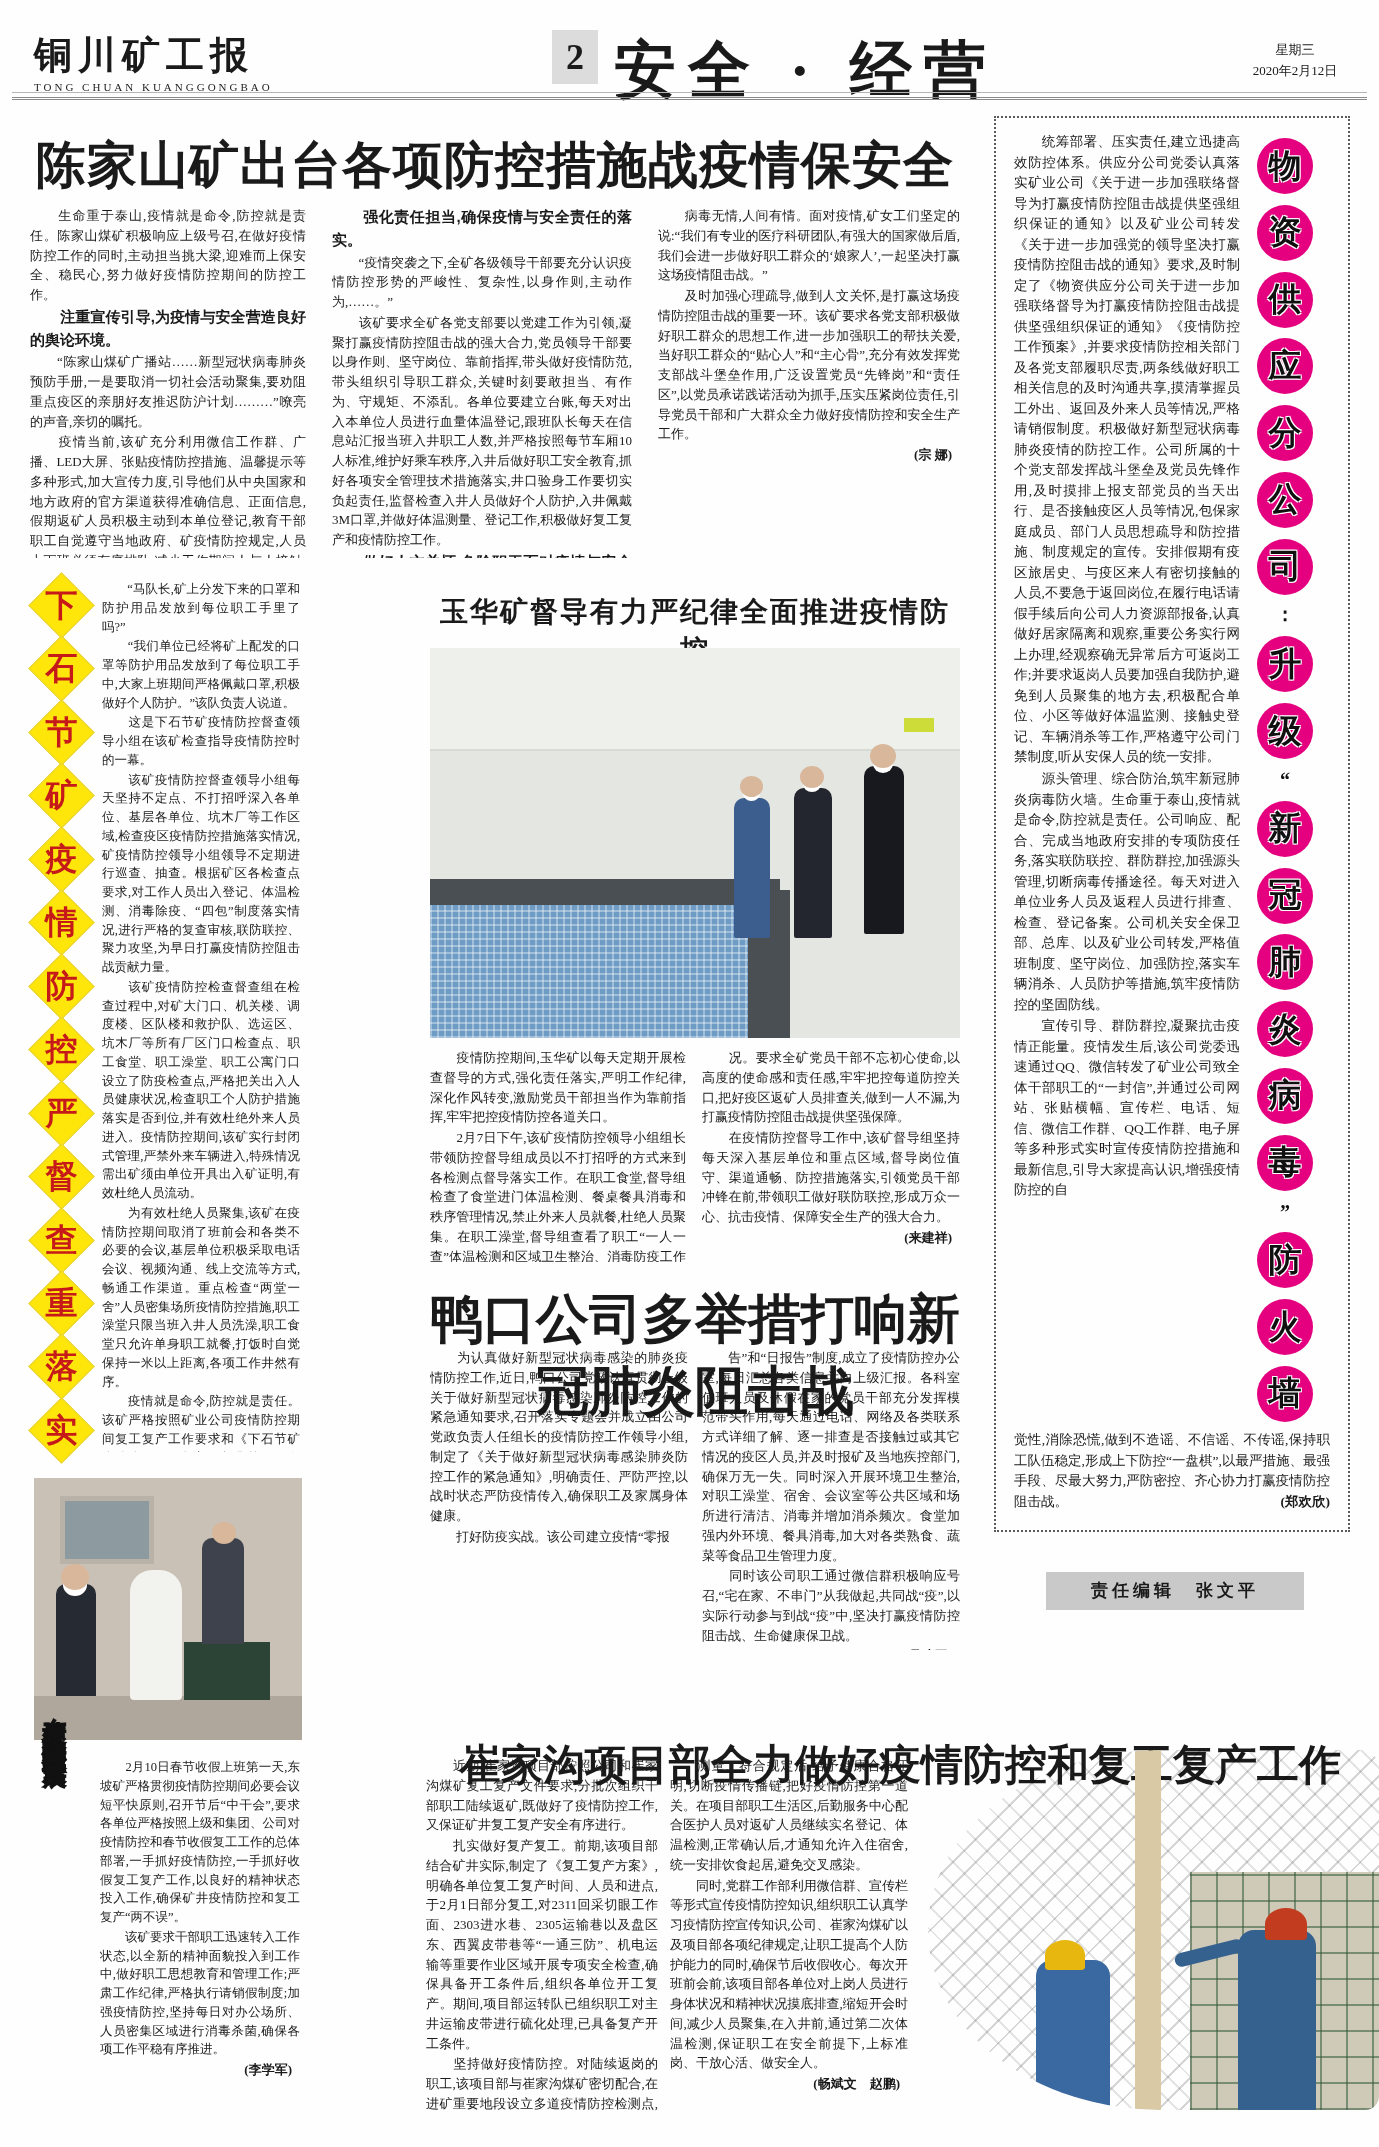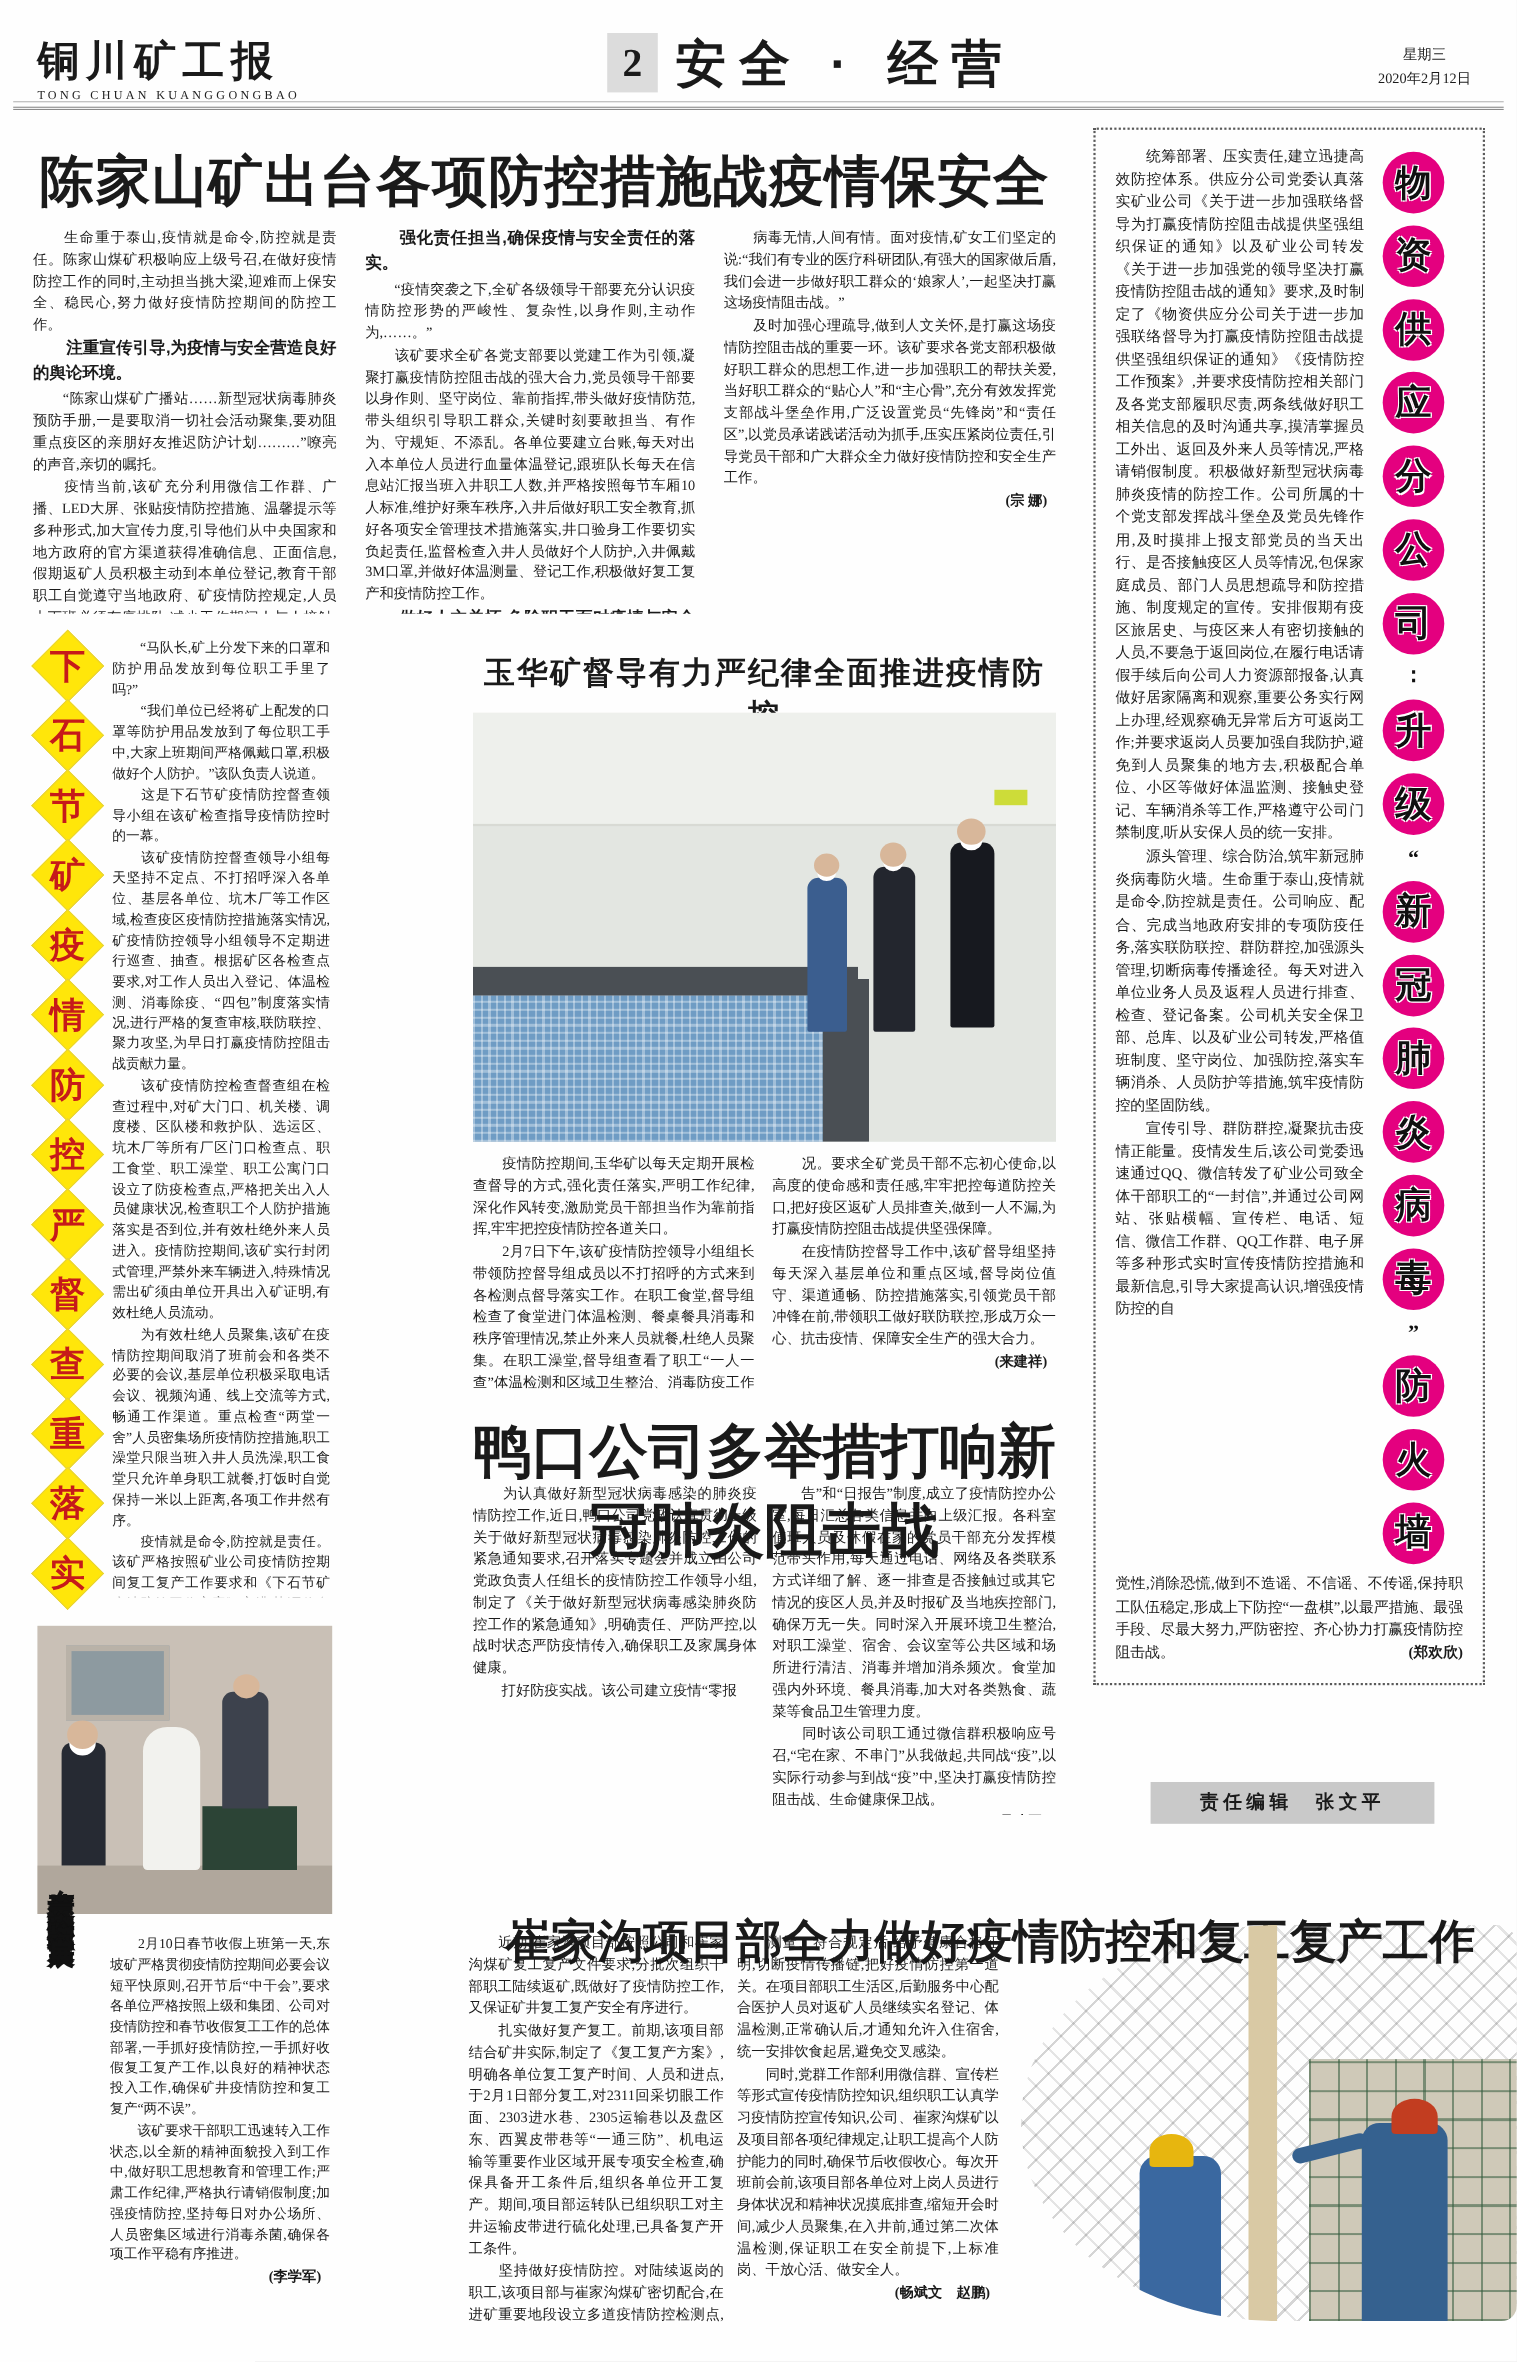--- a/index.html
+++ b/index.html
@@ -11,7 +11,7 @@
   .paper-name-en{font-size:11px;letter-spacing:3px;color:#222;}
   .pagenum-box{width:46px;height:54px;background:#dcdcdc;text-align:center;line-height:54px;
                font-size:36px;font-weight:bold;}
-  .section-title{font-size:46px;font-weight:bold;letter-spacing:12px;font-family:Liberation Sans, sans-serif;}
+  .section-title{font-size:62px;font-weight:bold;letter-spacing:12px;font-family:Liberation Serif, serif;}
   .date-block{font-size:13px;text-align:center;line-height:1.6;}
   .header-rule{border-top:1px solid #b5b5b5;border-bottom:3px double #8a8a8a;height:4px;}
   

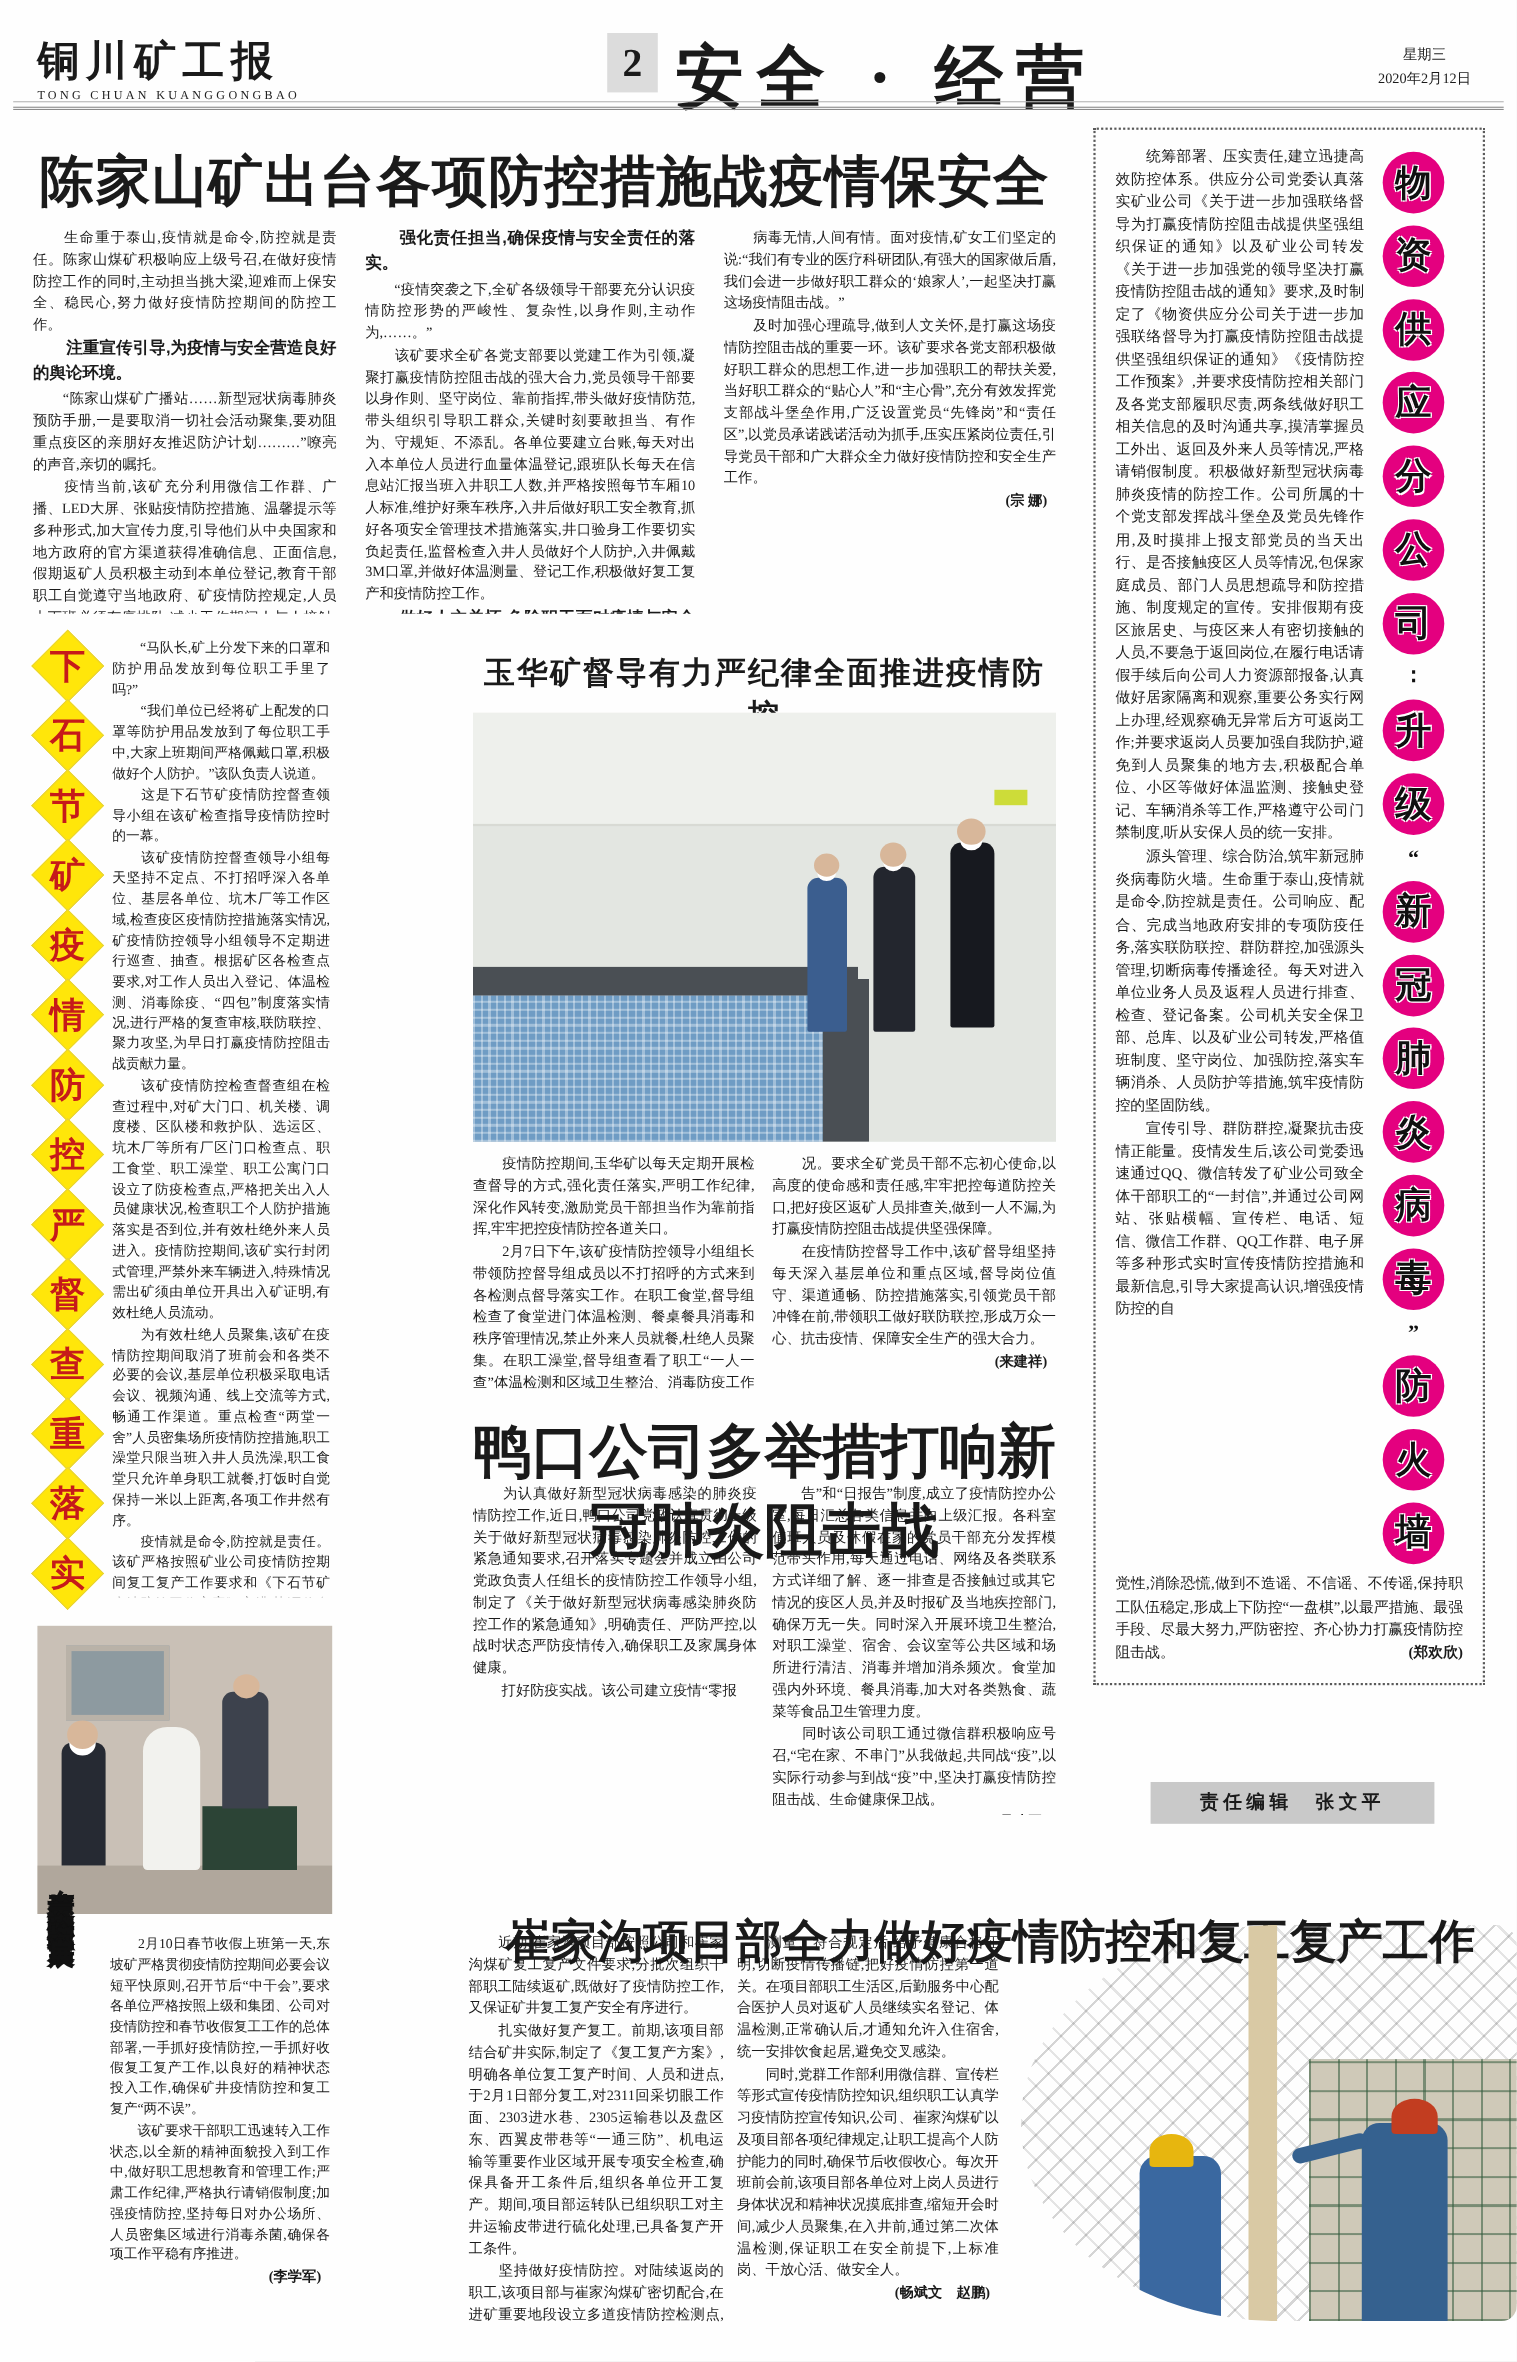--- a/index.html
+++ b/index.html
@@ -265,7 +265,7 @@
     </div>
   </div>
 
-  <div class="abs editor-box" style="left:1046px;top:1572px;width:258px;height:38px;margin-top:48px;">责任编辑　张文平</div>
+  <div class="abs editor-box" style="left:1046px;top:1572px;width:258px;height:38px;">责任编辑　张文平</div>
 
 </div>
 

